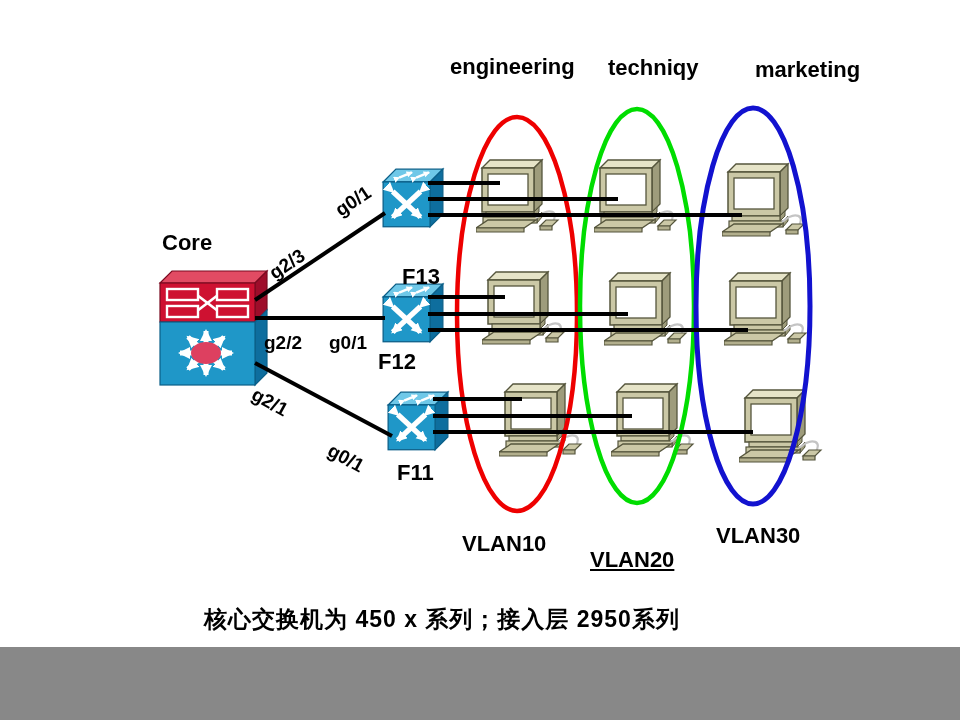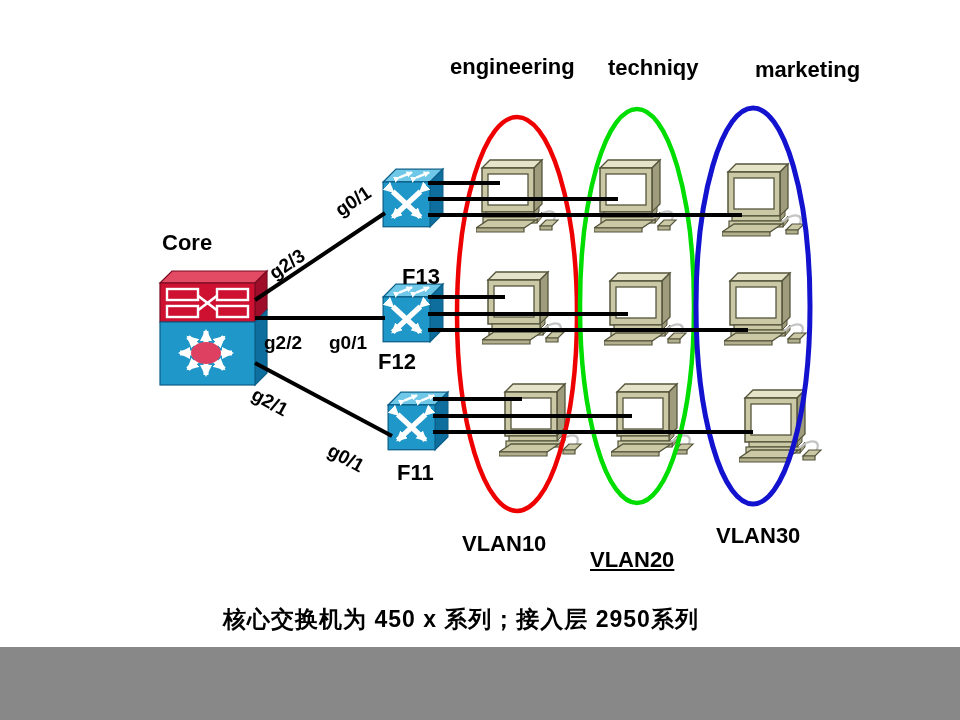--- a/index.html
+++ b/index.html
@@ -162,7 +162,7 @@
   <span class="lbl vlan" style="left:590px;top:549px;text-decoration:underline;">VLAN20</span>
   <span class="lbl vlan" style="left:716px;top:525px;">VLAN30</span>
 
-  <span class="lbl note" style="left:223px;top:608px;">核心交换机为  450 x 系列；接入层  2950系列</span>
+  <span class="lbl note" style="left:204px;top:608px;">核心交换机为  450 x 系列；接入层  2950系列</span>
 </div>
 
 </body></html>

